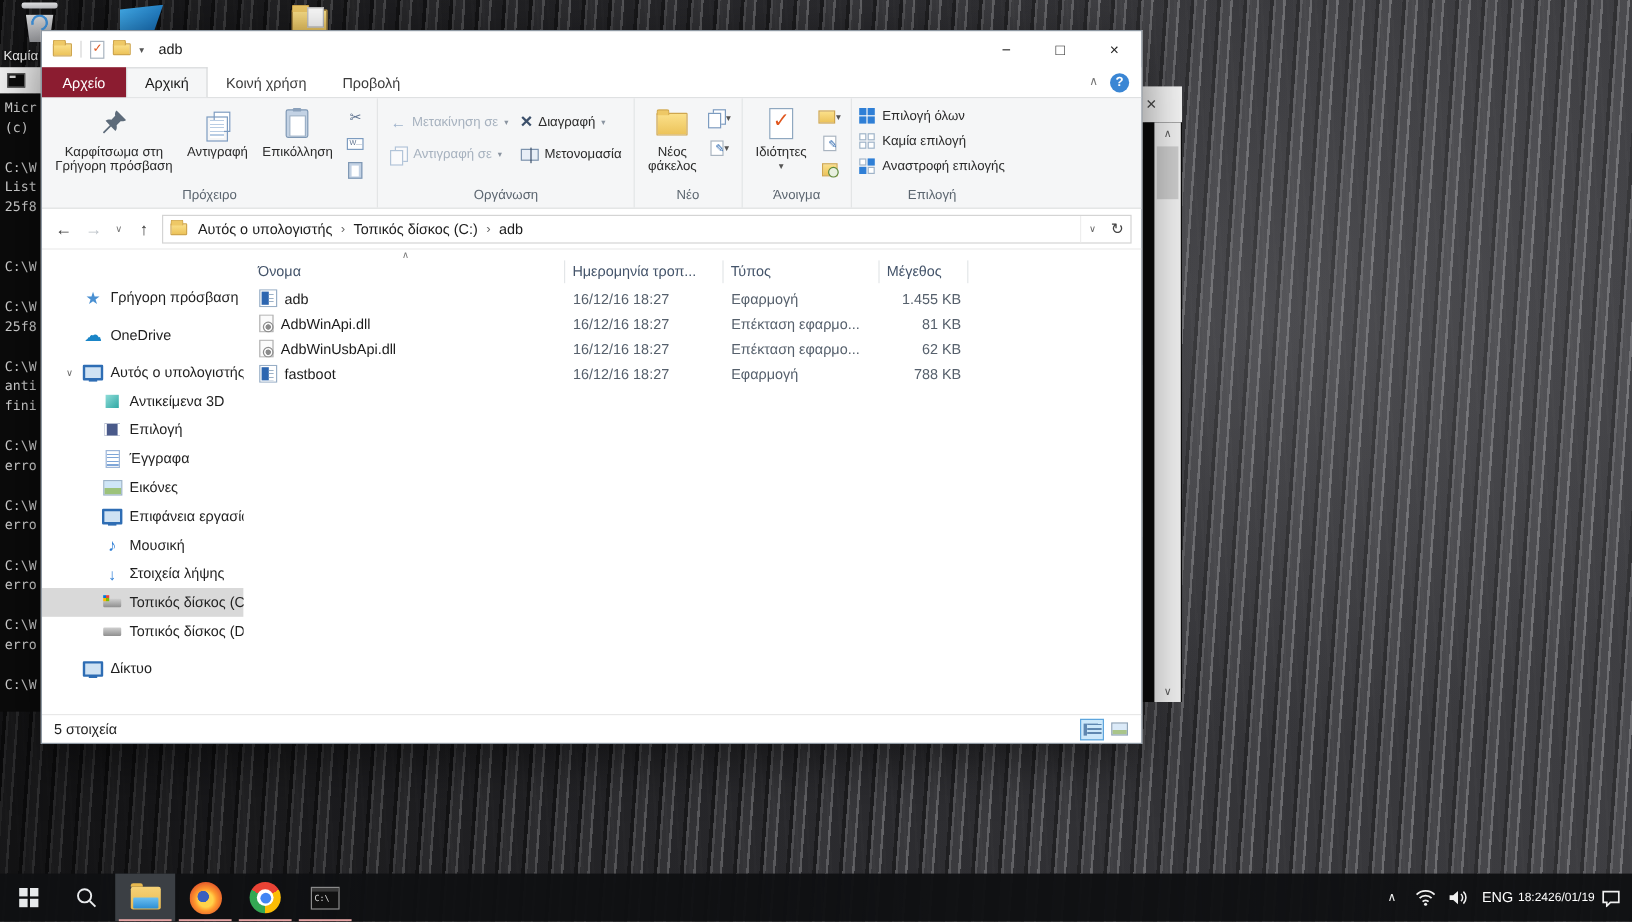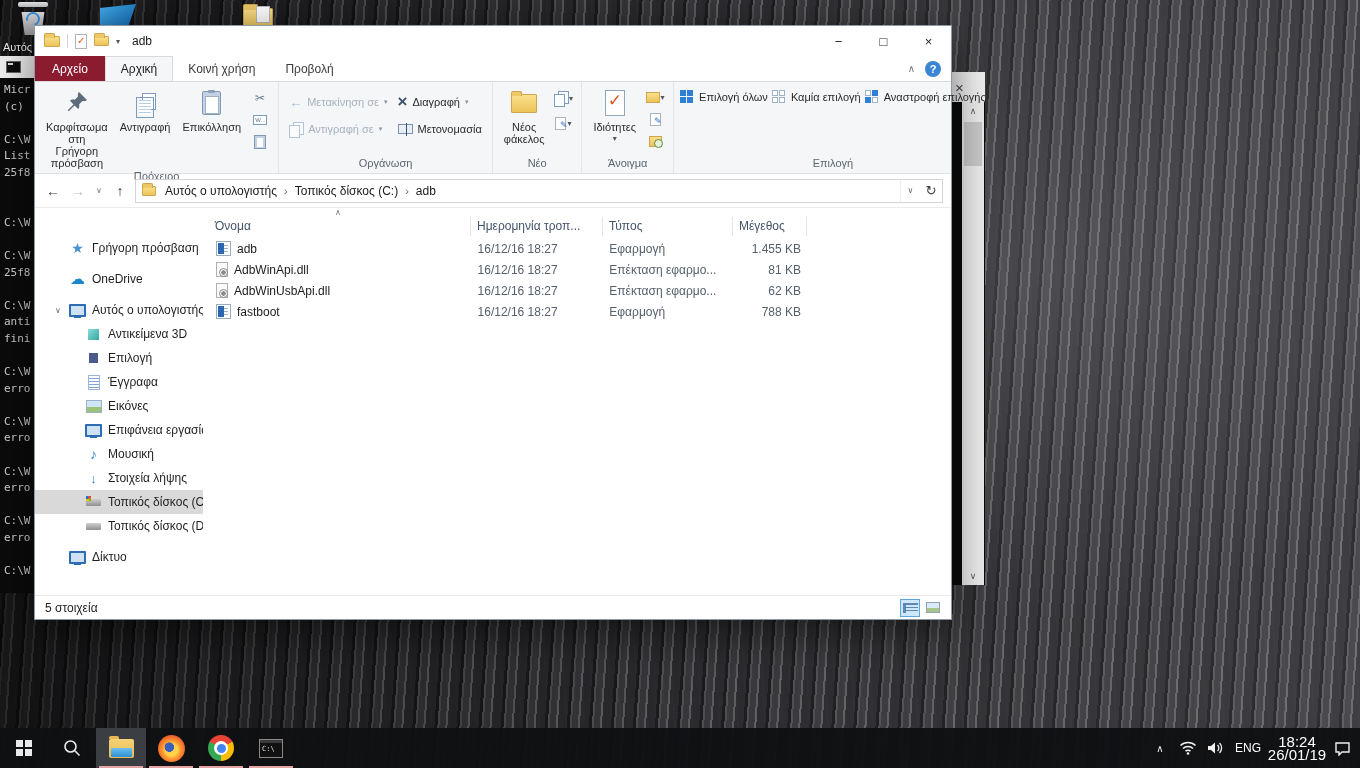--- a/index.html
+++ b/index.html
@@ -220,7 +220,7 @@
     <div class="bin-lid"></div>
     <div class="bin-body"></div>
   </div>
-  <div class="desk-label" style="left:3px;top:41px;">Αυτός</div>
+  <div class="desk-label" style="left:3px;top:41px;">Καμία</div>
   <div class="desk-ico desk-blue" style="left:100px;top:4px;"></div>
   <div class="desk-ico" style="left:243px;top:8px;">
     <div class="folder big"></div>

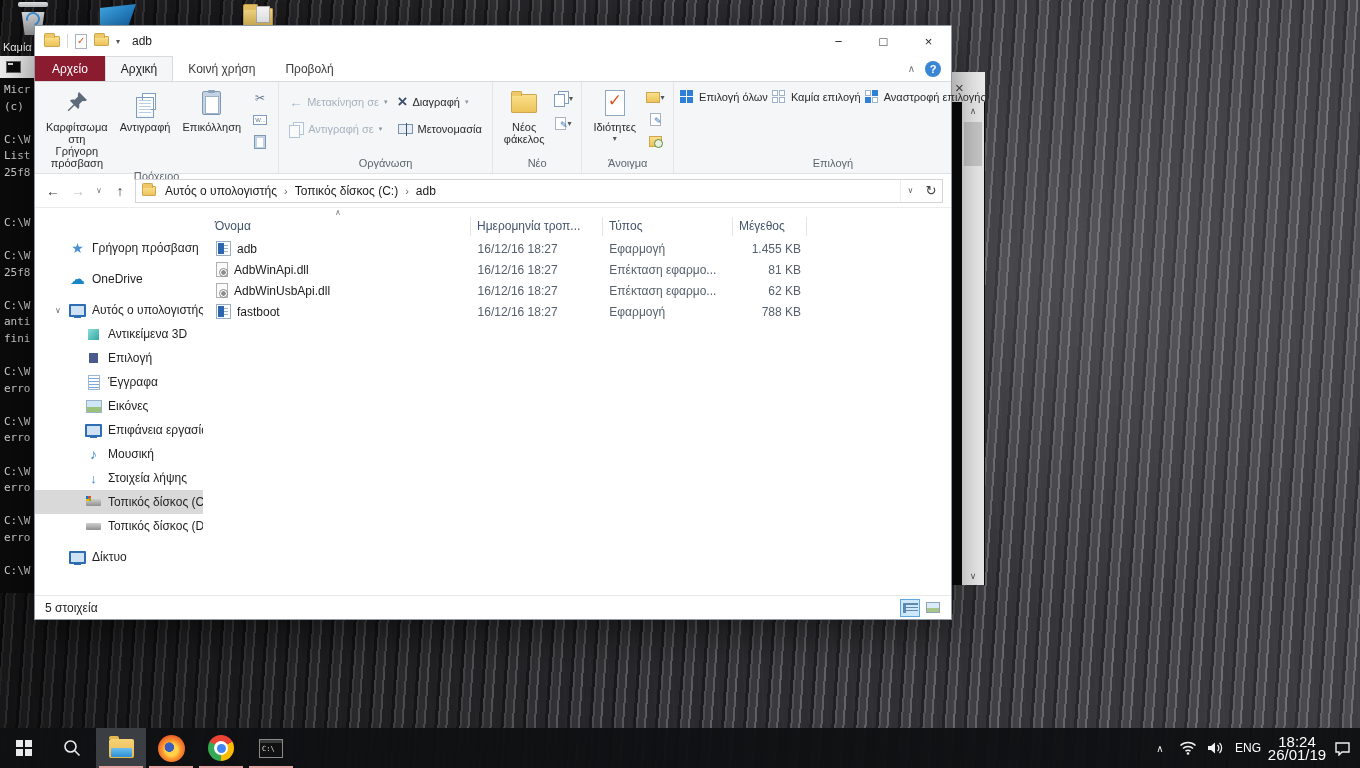--- a/index.html
+++ b/index.html
@@ -422,7 +422,7 @@
       </div>
 
       <div class="rgroup" style="border-right:none;">
-        <div class="rg-content" style="flex-direction:row;gap:4px;padding-top:6px;">
+        <div class="rg-content" style="flex-direction:column;gap:4px;padding-top:6px;">
           <div class="selrow">
             <span class="selgrid">
                 <i></i>

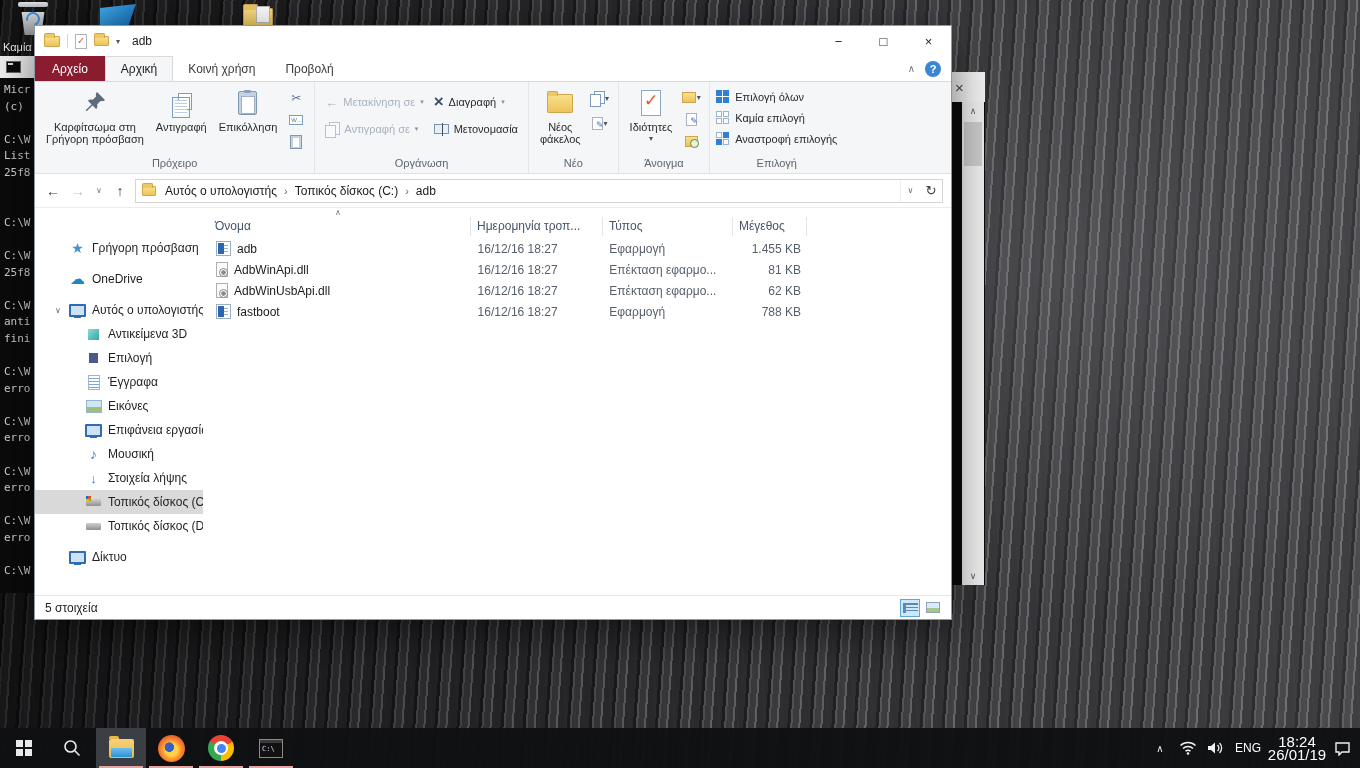--- a/index.html
+++ b/index.html
@@ -206,7 +206,7 @@
   .tray-item{min-width:28px;display:flex;align-items:center;justify-content:center;color:#fff;height:40px;}
   .tray-chev{font-size:10px;color:#eee;}
   .tray-lang{font-size:12px;padding:0 5px;}
-  .tray-clock{width:62px;flex-direction:column;line-height:13px;font-size:15px;text-align:center;}
+  .tray-clock{width:62px;flex-direction:row;line-height:13px;font-size:10px;text-align:center;}
   svg.tico{display:block;}
 
   .hidden-title-sliver{position:absolute;left:0;top:56px;width:34px;height:22px;background:#f2f2f2;z-index:2;display:flex;align-items:center;padding-left:6px;}

